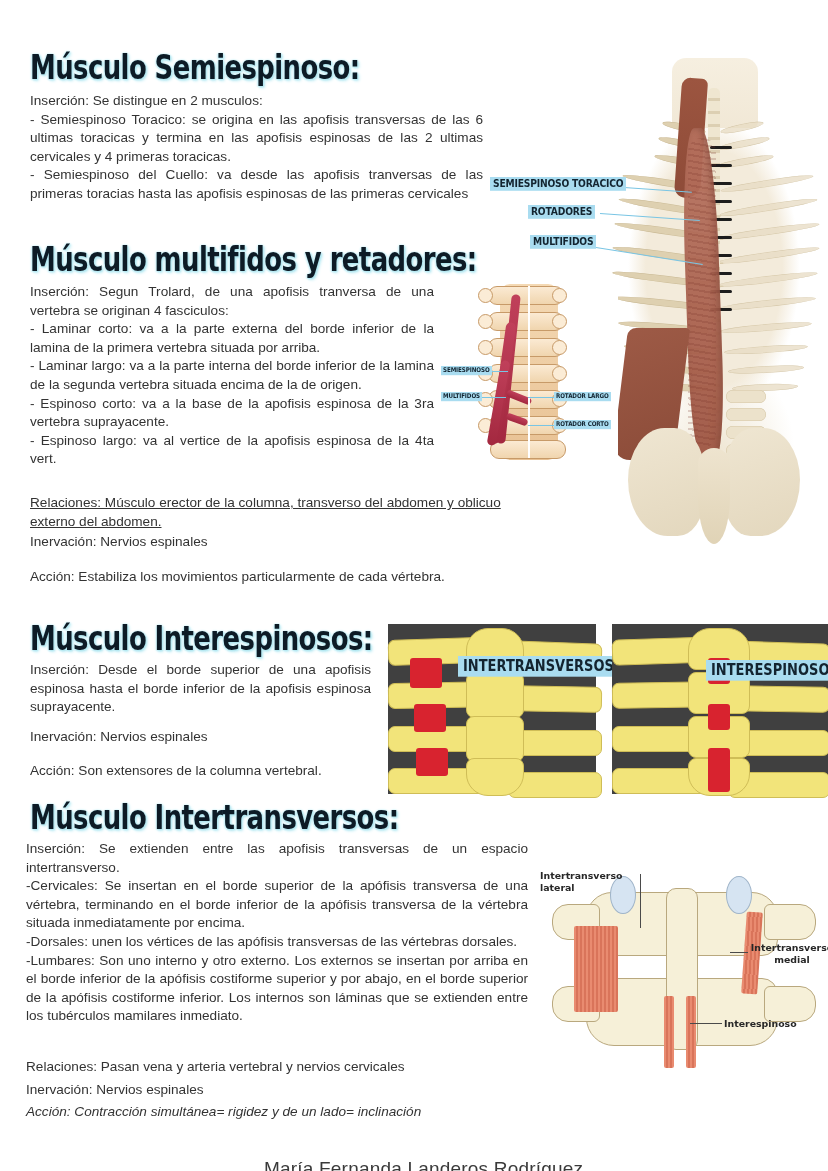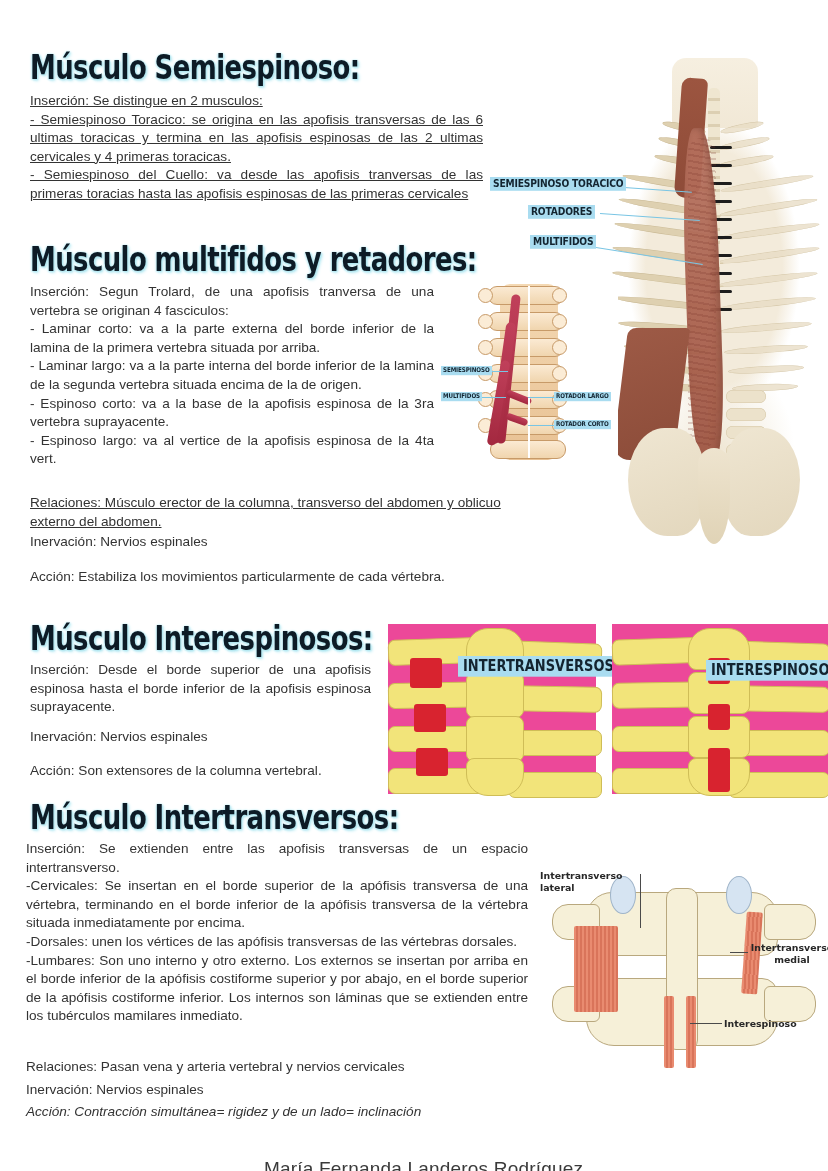--- a/index.html
+++ b/index.html
@@ -235,7 +235,7 @@
 
   <div class="heading" style="left:30px; top:48px;">Músculo Semiespinoso:</div>
 
-  <div class="para nowrapjust" style="left:30px; top:92px; width:453px; white-space:pre-line;text-decoration:underline;">Inserción: Se distingue en 2 musculos:
+  <div class="para nowrapjust" style="left:30px; top:92px; width:453px; white-space:pre-line;">Inserción: Se distingue en 2 musculos:
 - Semiespinoso Toracico: se origina en las apofisis transversas de las 6 ultimas toracicas y termina en las apofisis espinosas de las  2 ultimas cervicales y 4 primeras toracicas.
 - Semiespinoso del Cuello: va desde las apofisis tranversas de las  primeras toracias hasta las apofisis espinosas de las primeras cervicales</div>
 

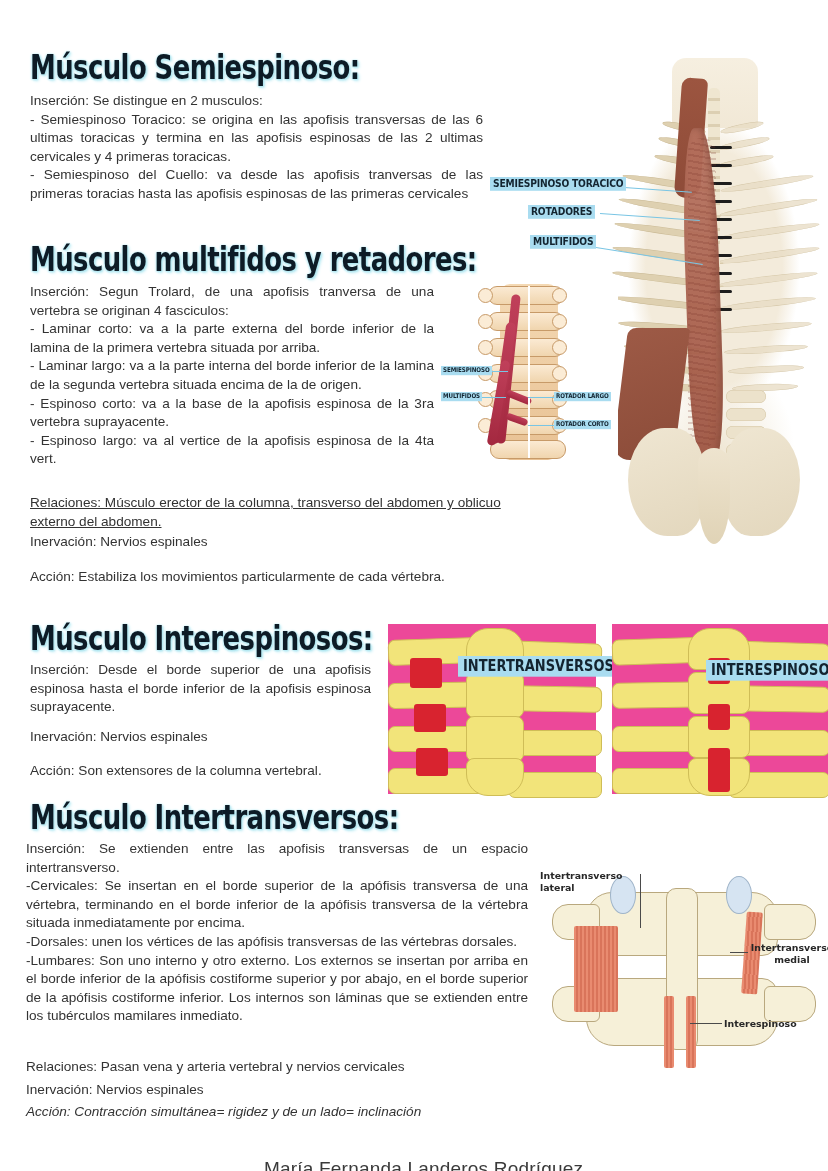--- a/index.html
+++ b/index.html
@@ -198,7 +198,7 @@
   }
 
   
-  .yfig { position: absolute; top: 624px; height: 170px; background: #ec4899; }
+  .yfig { position: absolute; top: 624px; height: 170px; background: #404040; }
   #fig-yl { left: 388px; width: 208px; }
   #fig-yr { left: 612px; width: 216px; }
   .ybone {

